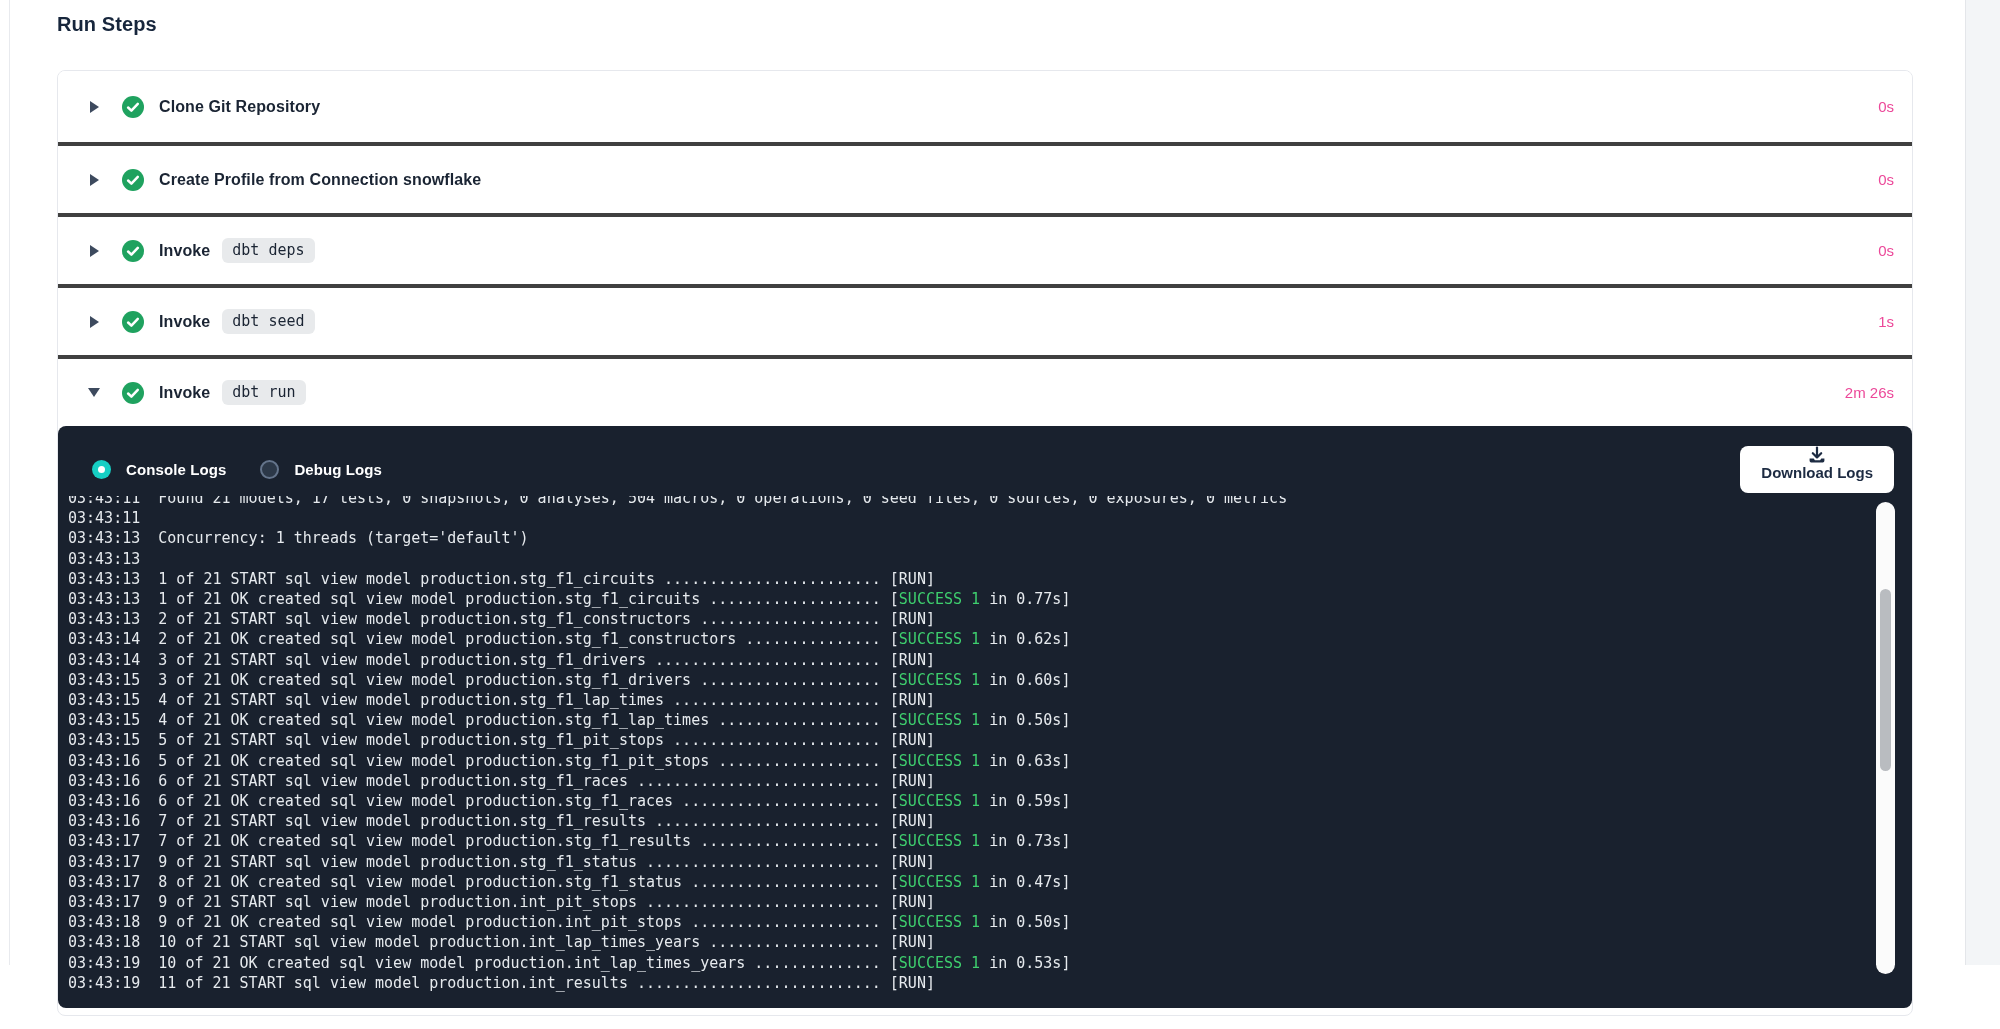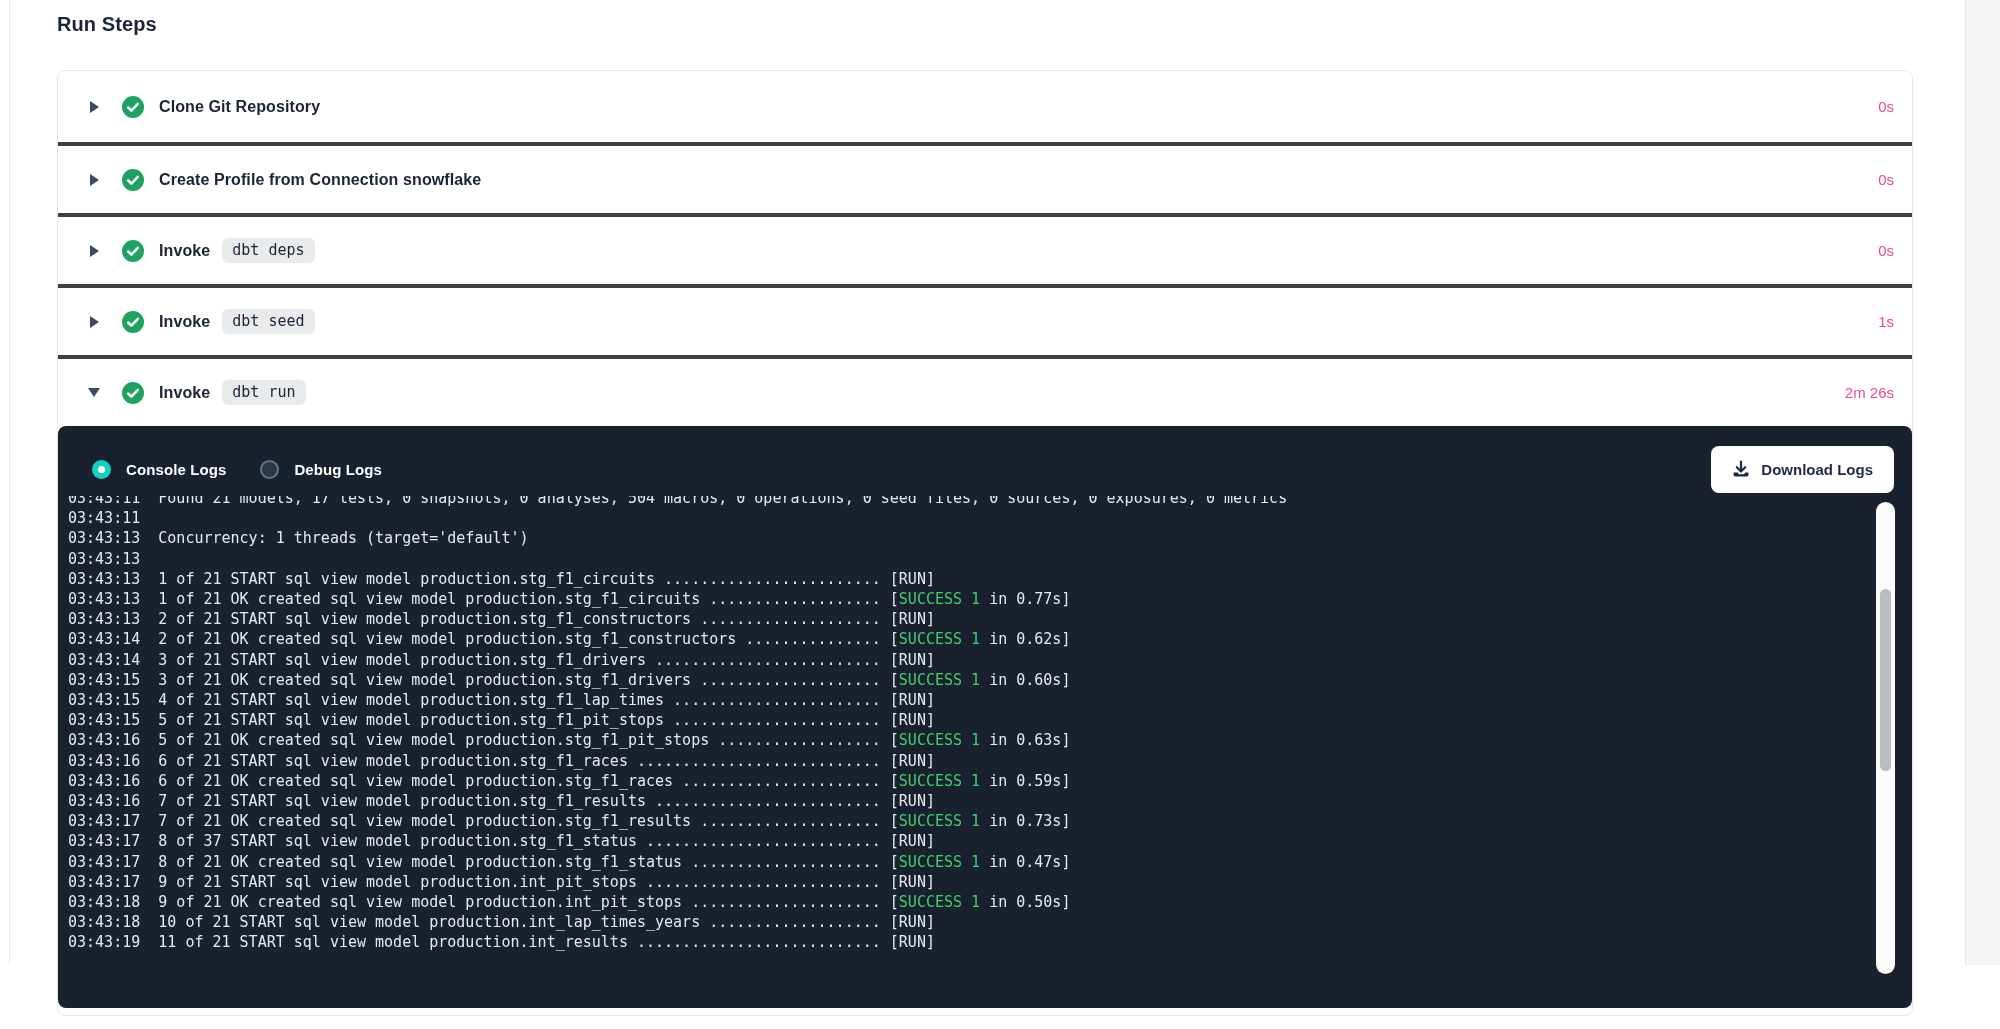--- a/index.html
+++ b/index.html
@@ -40,8 +40,8 @@
   .rb-label { color:#ffffff; font-size:15px; font-weight:700; letter-spacing:.1px; }
 
   .download-btn { margin-left:auto; height:47px; background:#ffffff; border:none; border-radius:8px;
-                  display:flex; align-items:center; gap:11px; padding:0 21px; cursor:pointer;
-                  font-family:"Liberation Sans", sans-serif; font-size:15px; font-weight:600; color:#1d2b42; }
+                  display:flex; align-items:center; padding:0 21px; cursor:pointer;
+                  font-family:"Liberation Sans", sans-serif; font-size:15px; font-weight:600; color:#1d2b42;flex-direction:column; }
   .download-btn svg { display:block; }
 
   .log-viewport { position:absolute; top:70px; bottom:0; left:0; right:40px; overflow:hidden; padding-left:10px; }

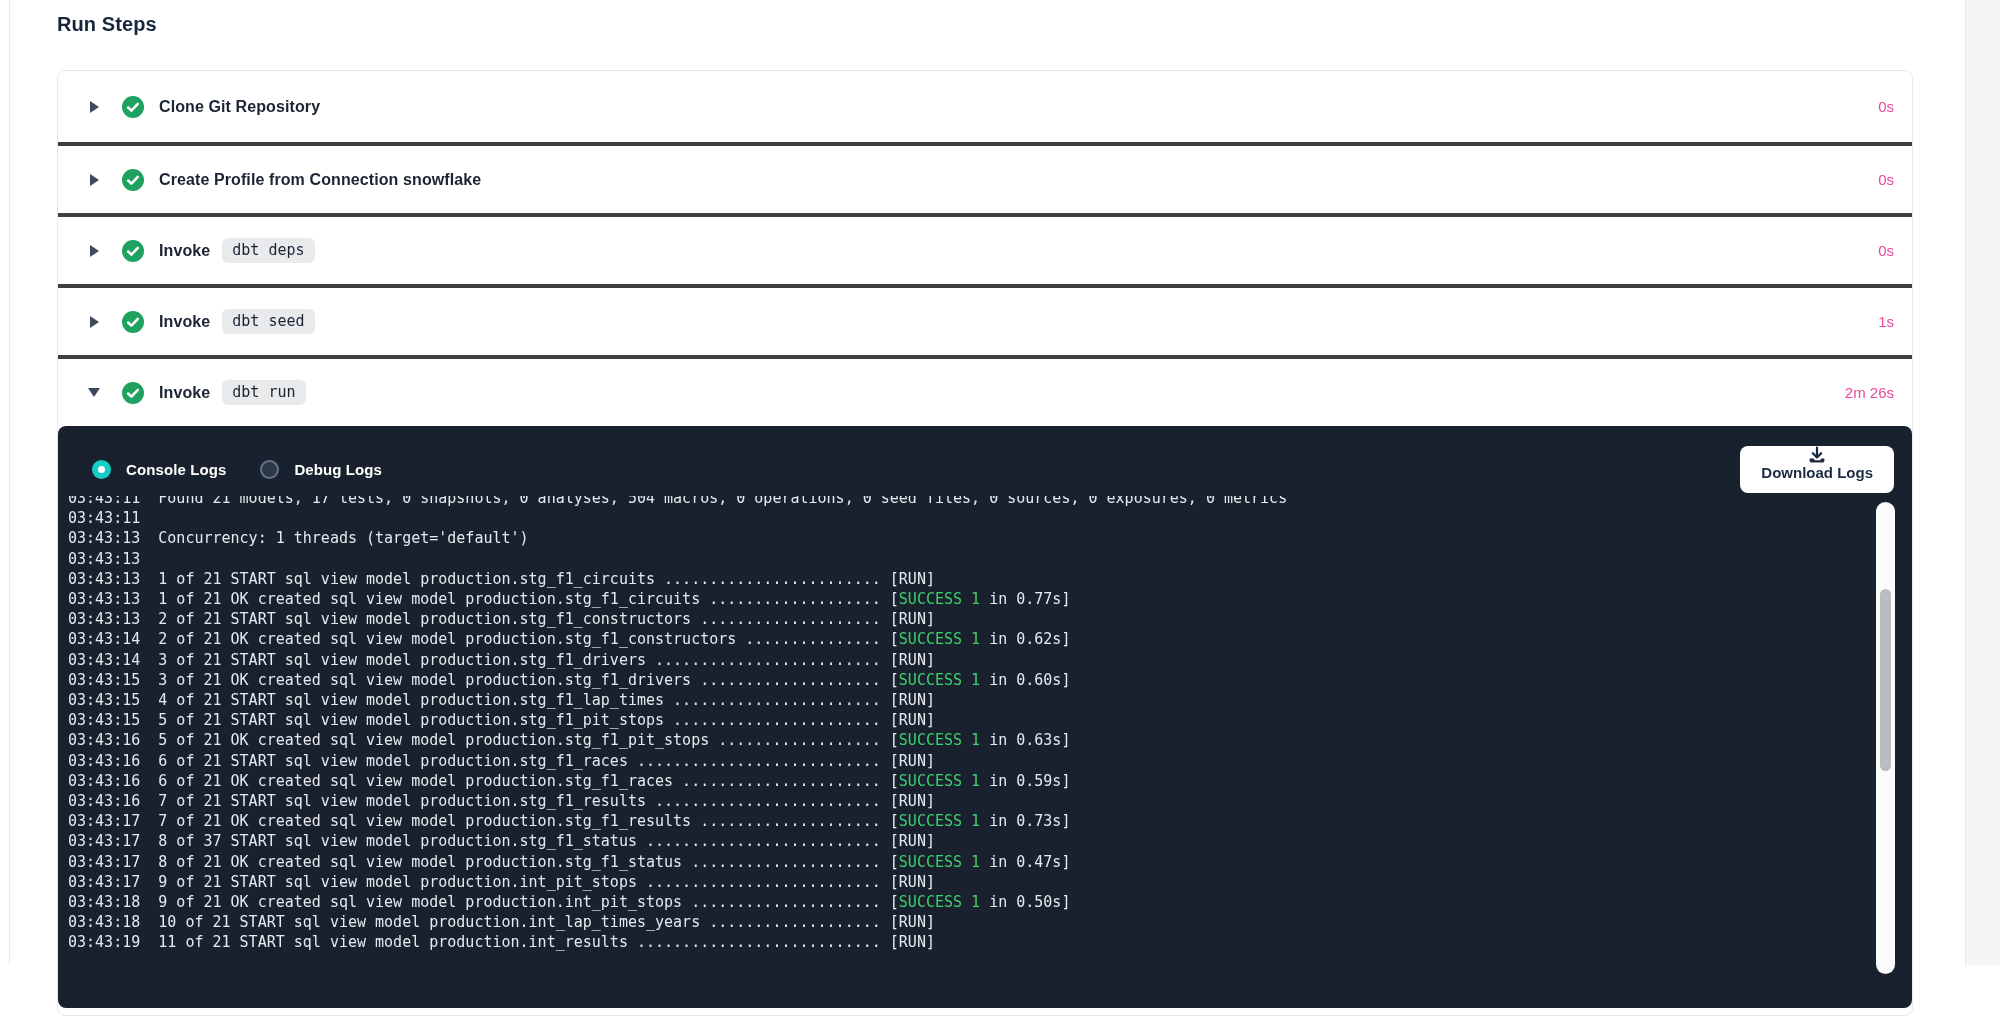--- a/index.html
+++ b/index.html
@@ -160,6 +160,7 @@
               <div class="log-line"><span>03:43:14  </span><span>3 of 21 START sql view model production.stg_f1_drivers ......................... [RUN]</span></div>
               <div class="log-line"><span>03:43:15  </span><span>3 of 21 OK created sql view model production.stg_f1_drivers .................... [</span><span class="ok">SUCCESS 1</span><span> in 0.60s]</span></div>
               <div class="log-line"><span>03:43:15  </span><span>4 of 21 START sql view model production.stg_f1_lap_times ....................... [RUN]</span></div>
+              <div class="log-line"><span>03:43:15  </span><span>4 of 21 OK created sql view model production.stg_f1_lap_times .................. [</span><span class="ok">SUCCESS 1</span><span> in 0.50s]</span></div>
               <div class="log-line"><span>03:43:15  </span><span>5 of 21 START sql view model production.stg_f1_pit_stops ....................... [RUN]</span></div>
               <div class="log-line"><span>03:43:16  </span><span>5 of 21 OK created sql view model production.stg_f1_pit_stops .................. [</span><span class="ok">SUCCESS 1</span><span> in 0.63s]</span></div>
               <div class="log-line"><span>03:43:16  </span><span>6 of 21 START sql view model production.stg_f1_races ........................... [RUN]</span></div>

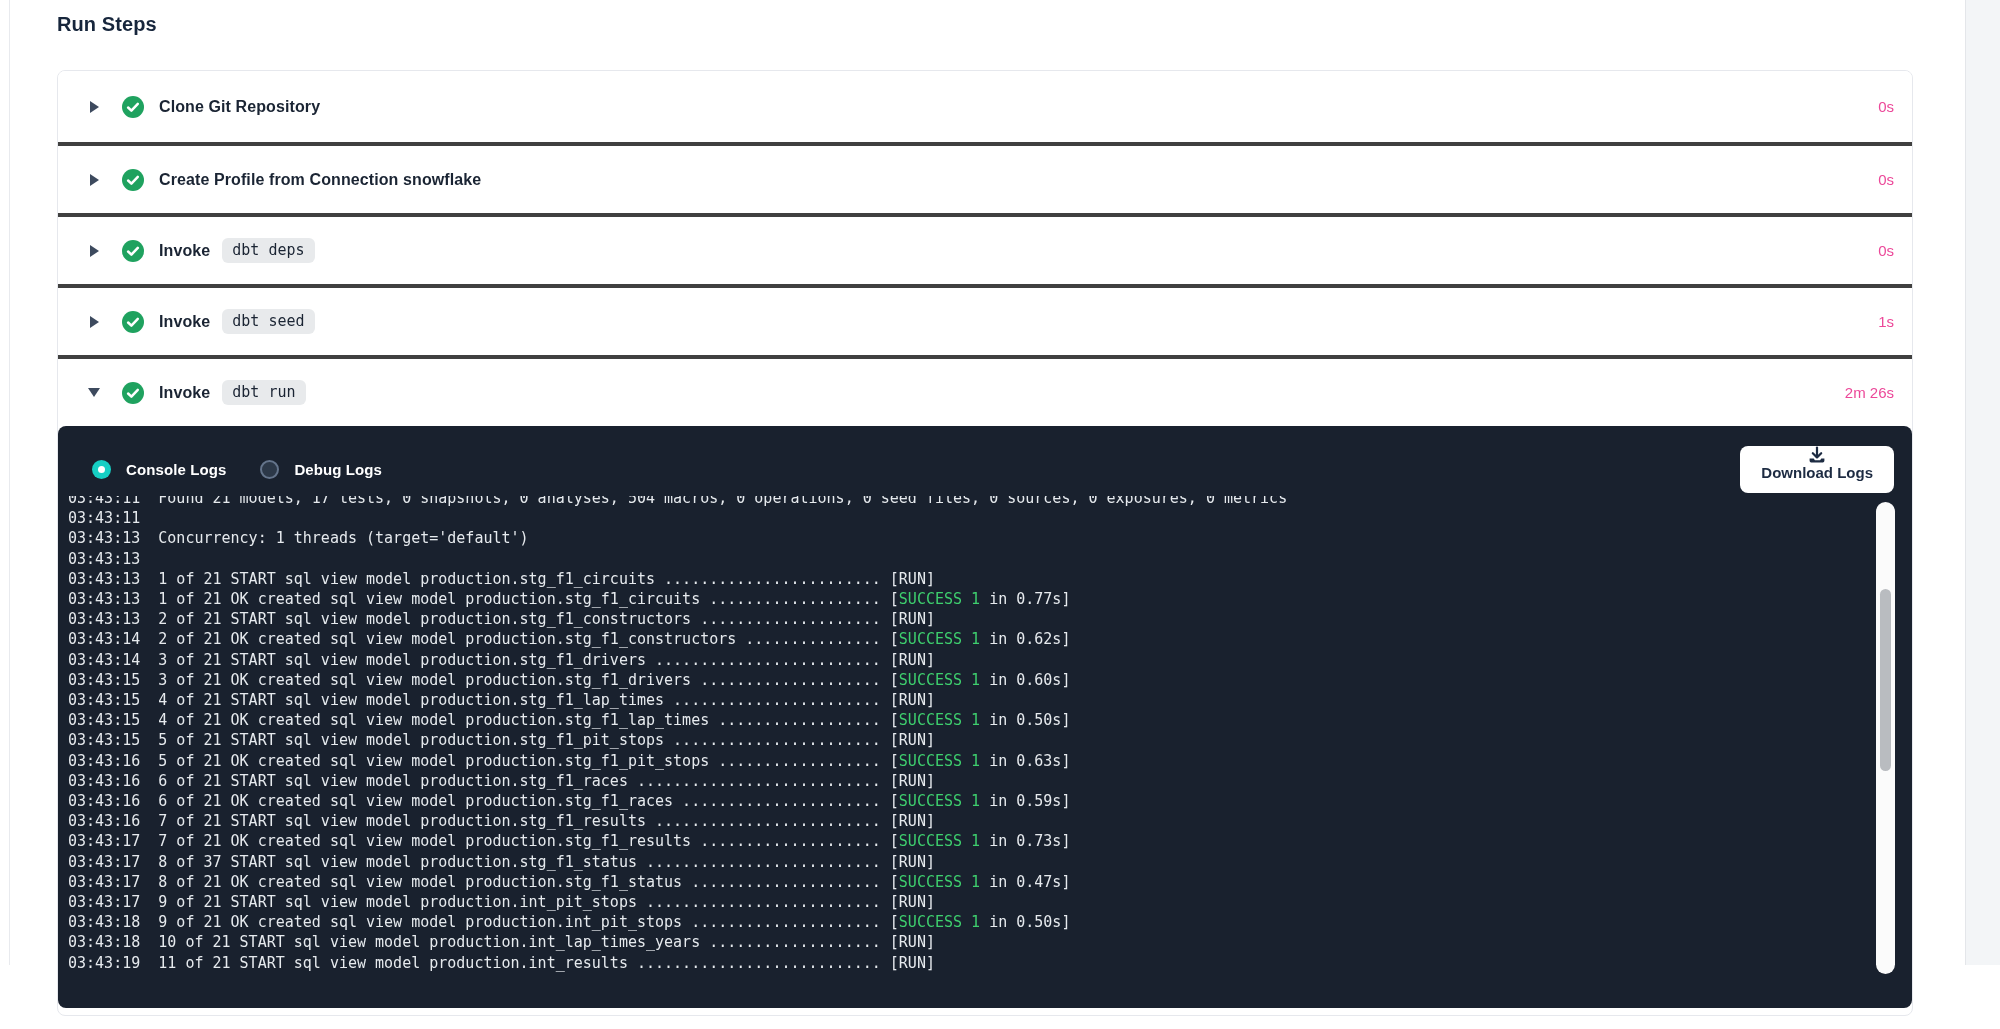--- a/index.html
+++ b/index.html
@@ -167,7 +167,7 @@
               <div class="log-line"><span>03:43:16  </span><span>6 of 21 OK created sql view model production.stg_f1_races ...................... [</span><span class="ok">SUCCESS 1</span><span> in 0.59s]</span></div>
               <div class="log-line"><span>03:43:16  </span><span>7 of 21 START sql view model production.stg_f1_results ......................... [RUN]</span></div>
               <div class="log-line"><span>03:43:17  </span><span>7 of 21 OK created sql view model production.stg_f1_results .................... [</span><span class="ok">SUCCESS 1</span><span> in 0.73s]</span></div>
-              <div class="log-line"><span>03:43:17  </span><span>8 of 37 START sql view model production.stg_f1_status .......................... [RUN]</span></div>
+              <div class="log-line"><span>03:43:17  </span><span>9 of 21 START sql view model production.stg_f1_status .......................... [RUN]</span></div>
               <div class="log-line"><span>03:43:17  </span><span>8 of 21 OK created sql view model production.stg_f1_status ..................... [</span><span class="ok">SUCCESS 1</span><span> in 0.47s]</span></div>
               <div class="log-line"><span>03:43:17  </span><span>9 of 21 START sql view model production.int_pit_stops .......................... [RUN]</span></div>
               <div class="log-line"><span>03:43:18  </span><span>9 of 21 OK created sql view model production.int_pit_stops ..................... [</span><span class="ok">SUCCESS 1</span><span> in 0.50s]</span></div>

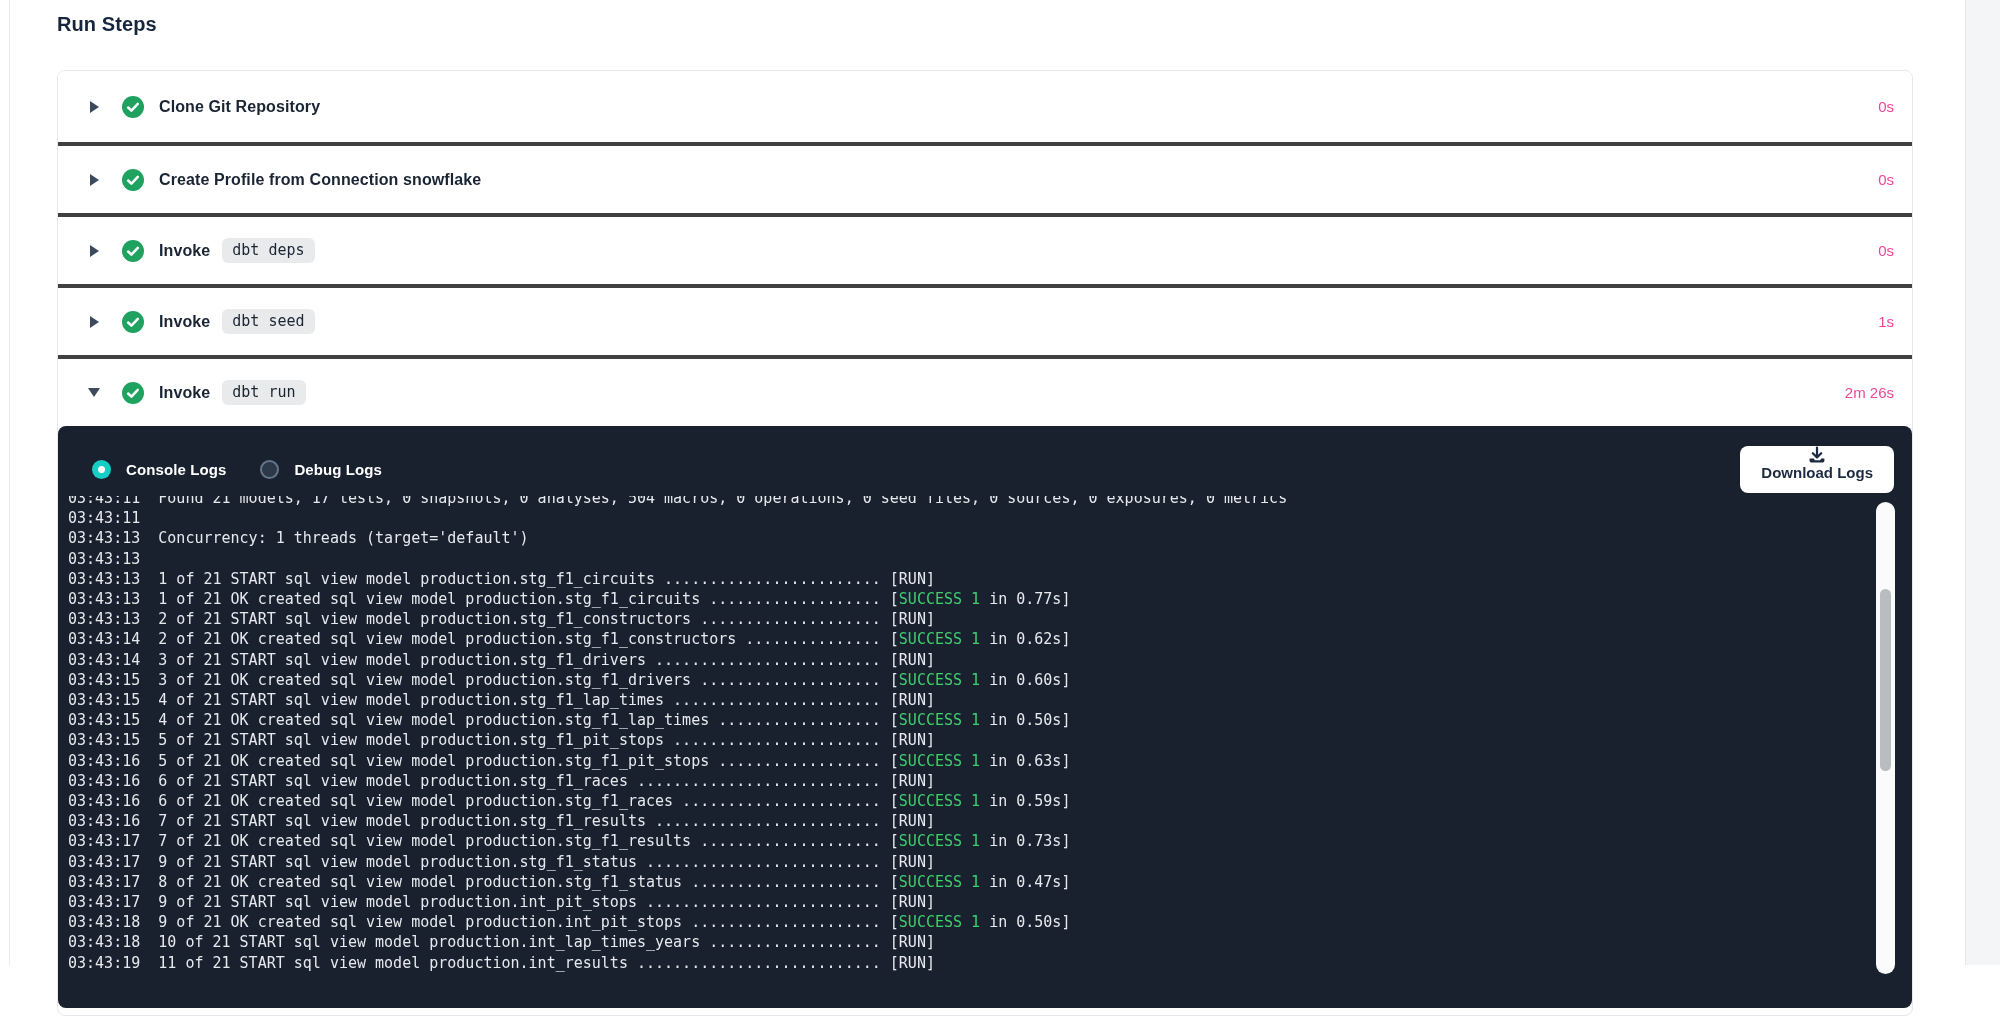--- a/index.html
+++ b/index.html
@@ -172,6 +172,7 @@
               <div class="log-line"><span>03:43:17  </span><span>9 of 21 START sql view model production.int_pit_stops .......................... [RUN]</span></div>
               <div class="log-line"><span>03:43:18  </span><span>9 of 21 OK created sql view model production.int_pit_stops ..................... [</span><span class="ok">SUCCESS 1</span><span> in 0.50s]</span></div>
               <div class="log-line"><span>03:43:18  </span><span>10 of 21 START sql view model production.int_lap_times_years ................... [RUN]</span></div>
+              <div class="log-line"><span>03:43:19  </span><span>10 of 21 OK created sql view model production.int_lap_times_years .............. [</span><span class="ok">SUCCESS 1</span><span> in 0.53s]</span></div>
               <div class="log-line"><span>03:43:19  </span><span>11 of 21 START sql view model production.int_results ........................... [RUN]</span></div>
             </div>
         </div>

